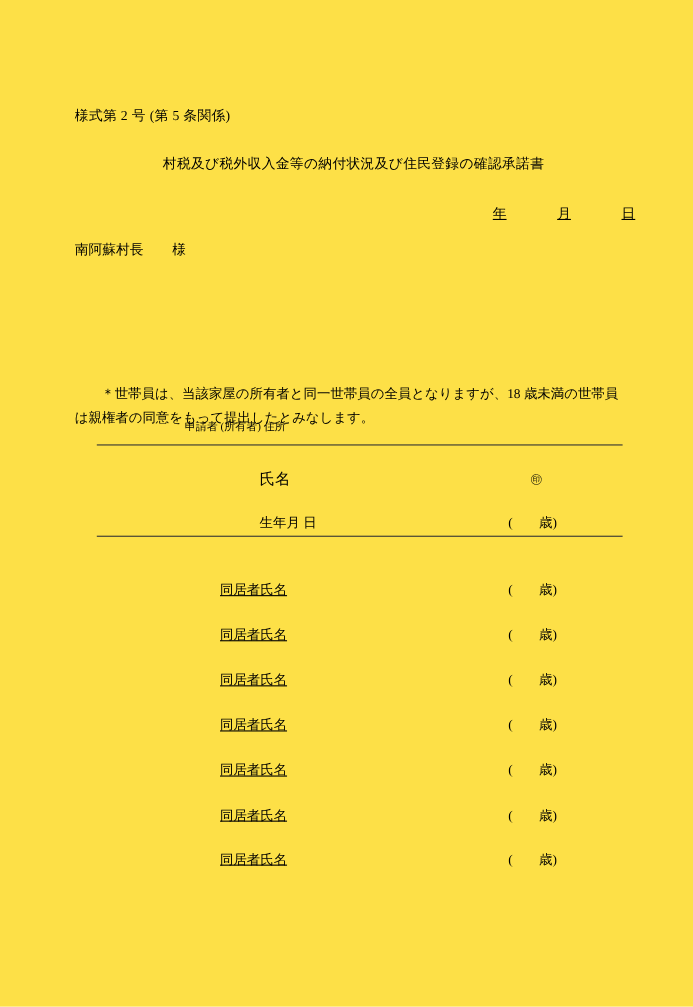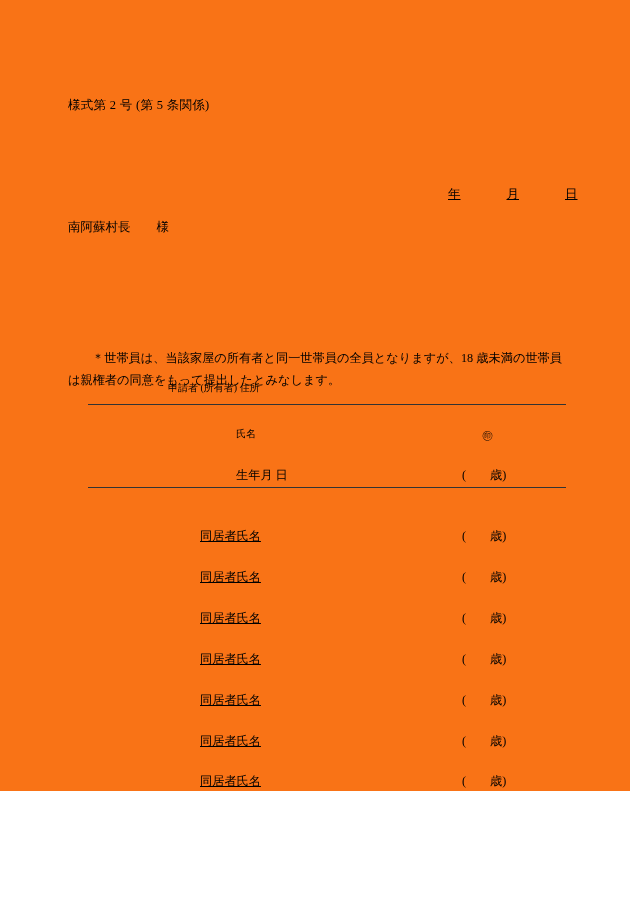--- a/index.html
+++ b/index.html
@@ -19,8 +19,8 @@
     position: absolute;
     left: 0; top: 0;
     width: 630px;
-    height: 791px;
-    background: #f97316;
+    height: 915px;
+    background: #fde047;
   }
   .form-number {
     position: absolute;

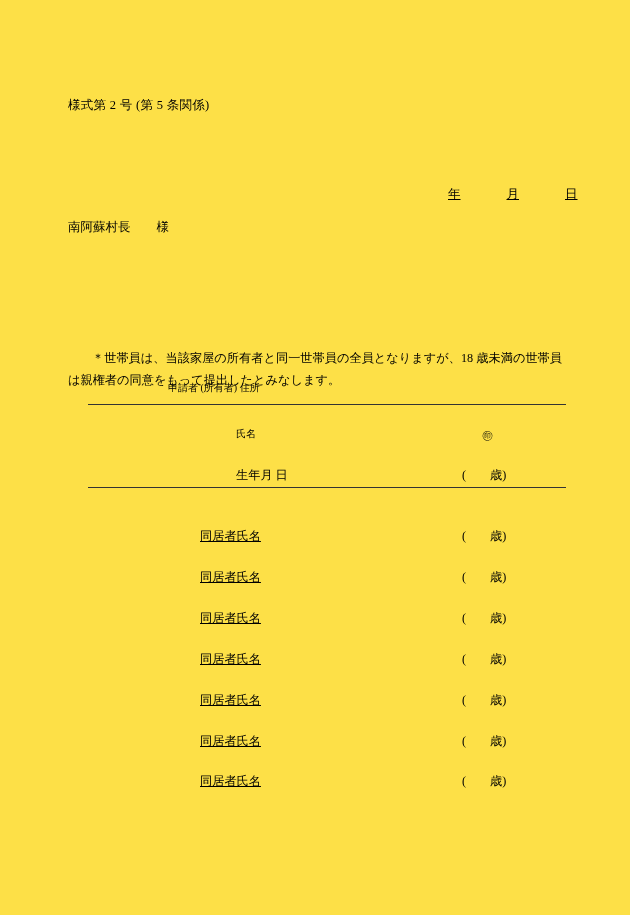--- a/index.html
+++ b/index.html
@@ -151,6 +151,7 @@
 
   <div class="form-number">様式第 2 号 (第 5 条関係)</div>
 
+  <div class="doc-title">村税及び税外収入金等の納付状況及び住民登録の確認承諾書</div>
 
   <div class="date-line">
     <span>年</span><span class="gap"></span><span>月</span><span class="gap"></span><span>日</span>

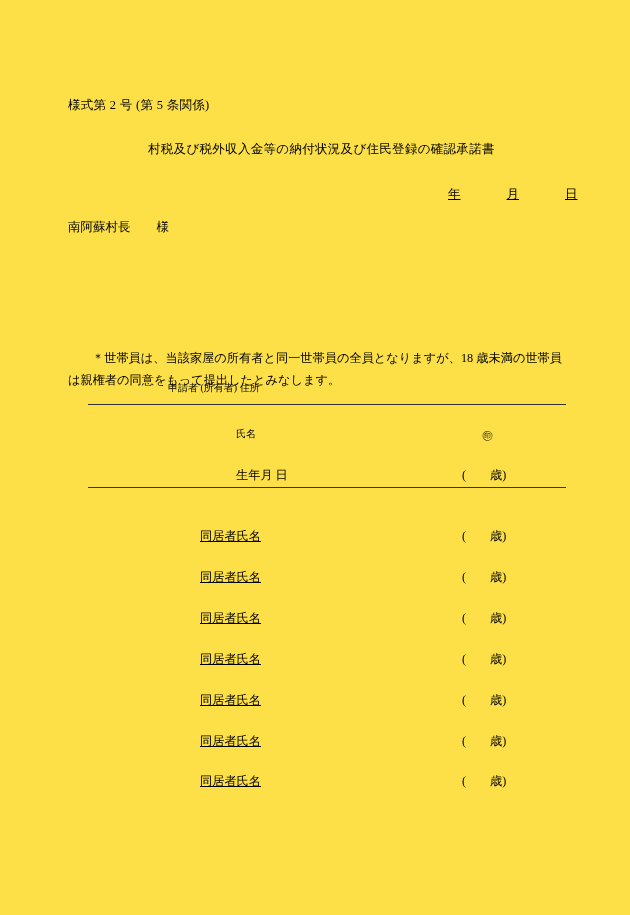--- a/index.html
+++ b/index.html
@@ -109,7 +109,7 @@
     position: absolute;
     left: 236px;
     top: 427px;
-    font-size: 10px;
+    font-size: 14px;
     white-space: nowrap;
   }
   .seal-mark {

